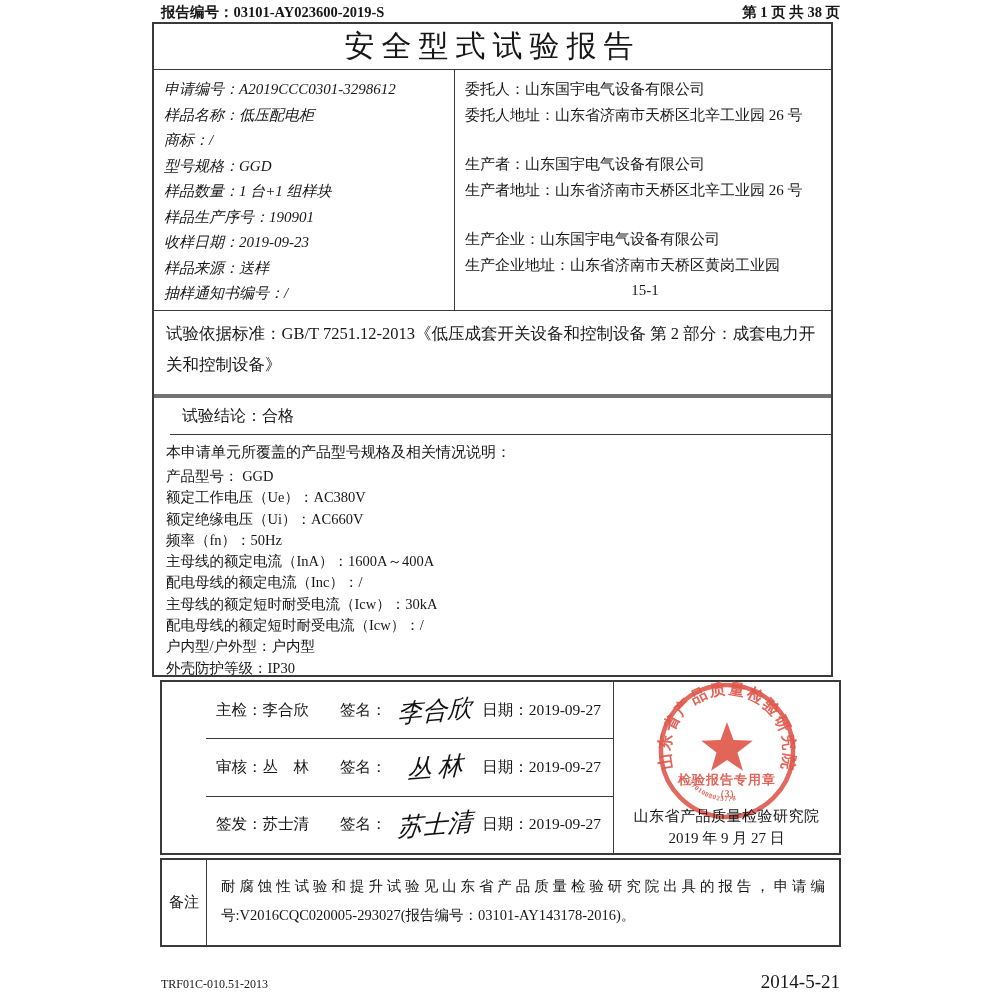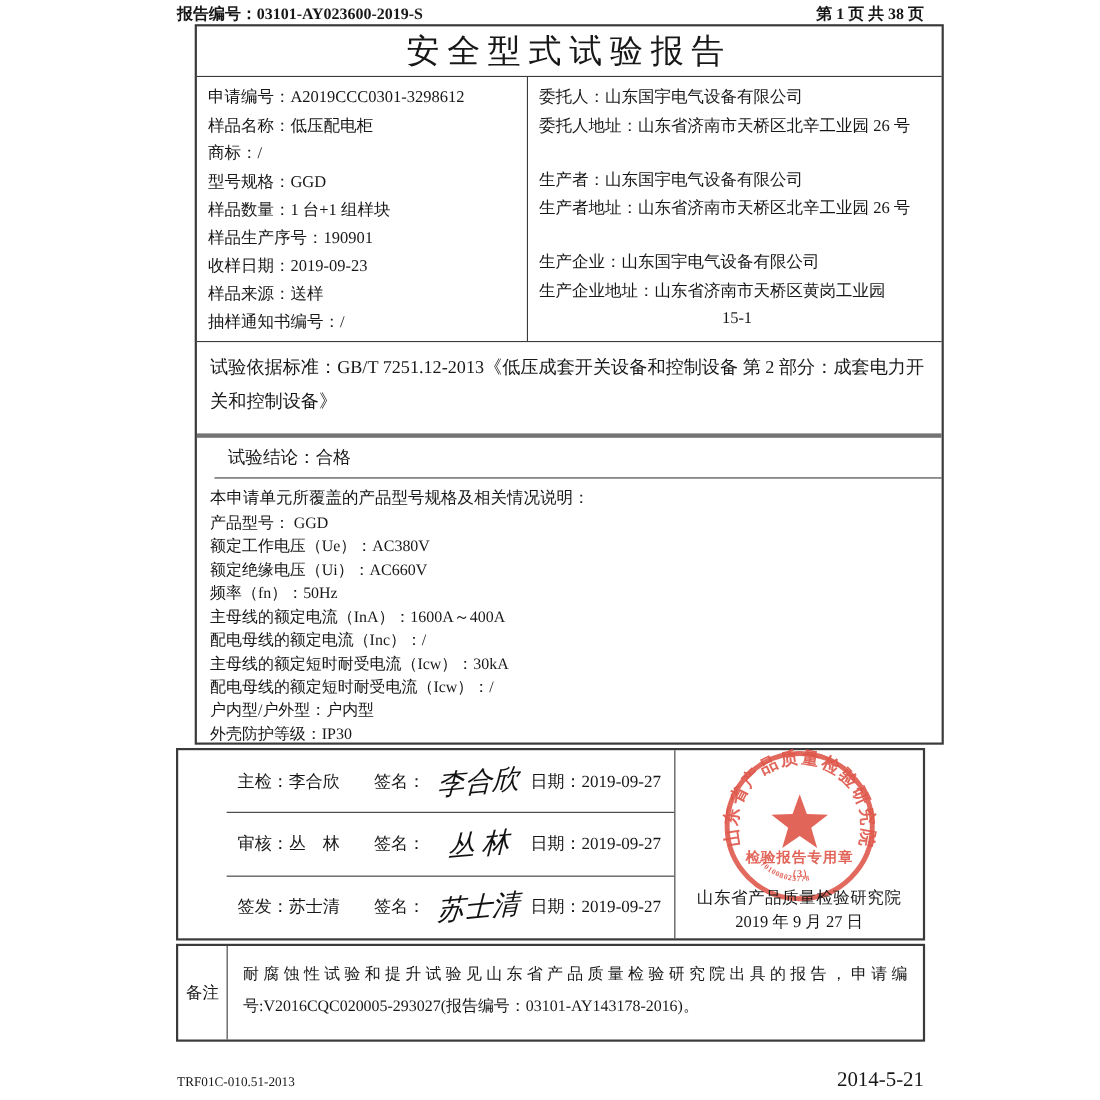--- a/index.html
+++ b/index.html
@@ -12,7 +12,7 @@
   .doc-header{position:absolute;top:3px;left:161px;width:679px;display:flex;
     justify-content:space-between;font-size:14.5px;font-weight:bold;gap:32px;}
   
-  .main-table{position:absolute;left:177px;top:22px;width:677px;height:651px;
+  .main-table{position:absolute;left:152px;top:22px;width:677px;height:651px;
     border:2px solid #3a3a3a;display:flex;flex-direction:column;background:#fff;}
   .title-row{height:45px;flex:0 0 45px;display:flex;align-items:center;justify-content:center;
     font-size:30px;letter-spacing:7px;border-bottom:1px solid #3a3a3a;font-weight:500;}

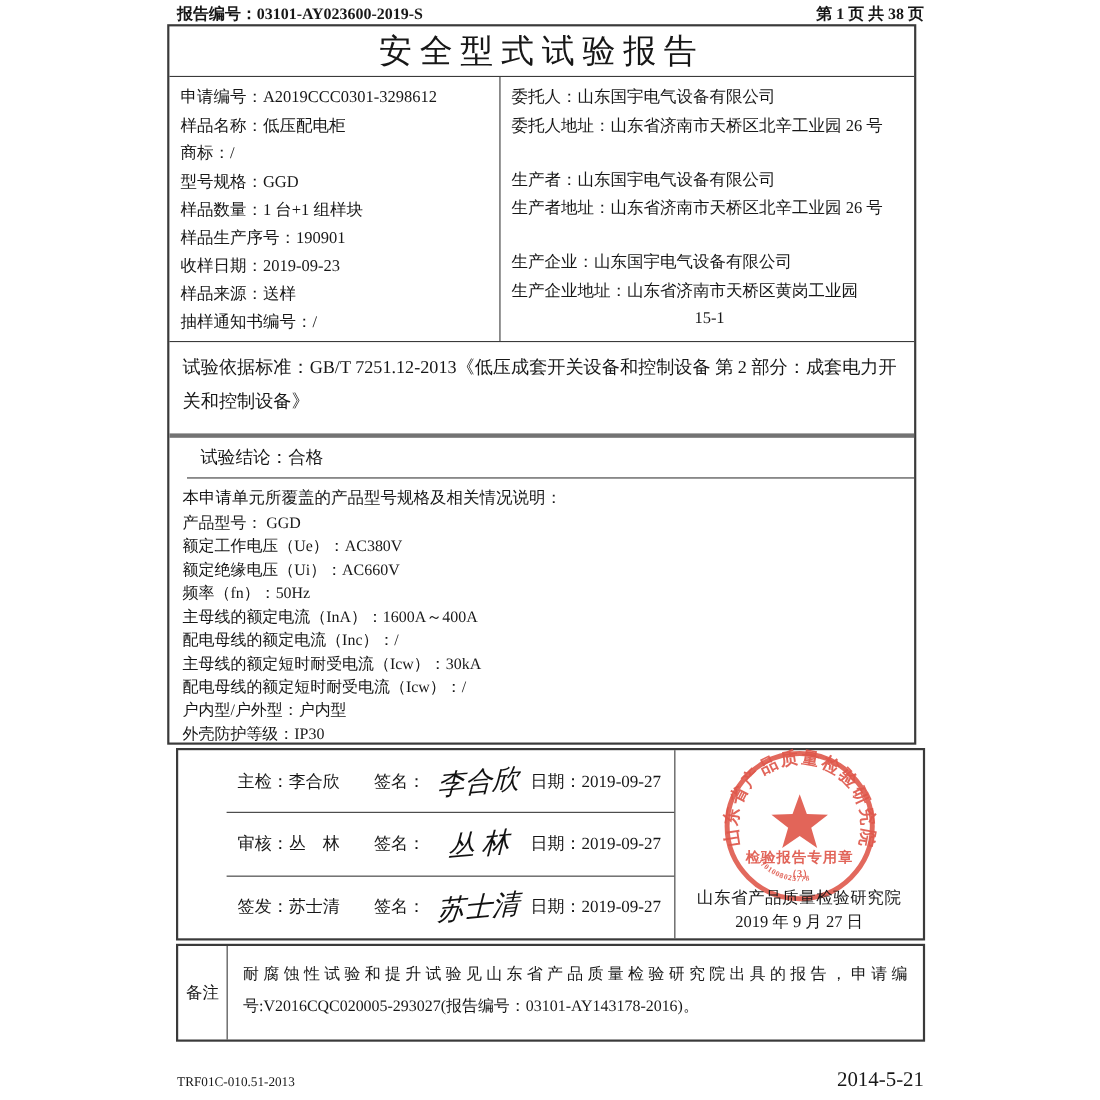--- a/index.html
+++ b/index.html
@@ -18,7 +18,7 @@
     font-size:30px;letter-spacing:7px;border-bottom:1px solid #3a3a3a;font-weight:500;}
   .info-row{flex:0 0 240px;display:flex;border-bottom:1px solid #3a3a3a;font-size:15px;}
   .info-left{width:286px;border-right:1px solid #3a3a3a;padding:7px 4px 0 10px;}
-  .info-left .line{line-height:25.5px;}
+  .info-left .line{line-height:25.5px;font-style:italic;}
   .info-right{flex:1;padding:7px 6px 0 10px;}
   .info-right .line{line-height:25.5px;}
   .info-right .group-gap{margin-top:24px;}

